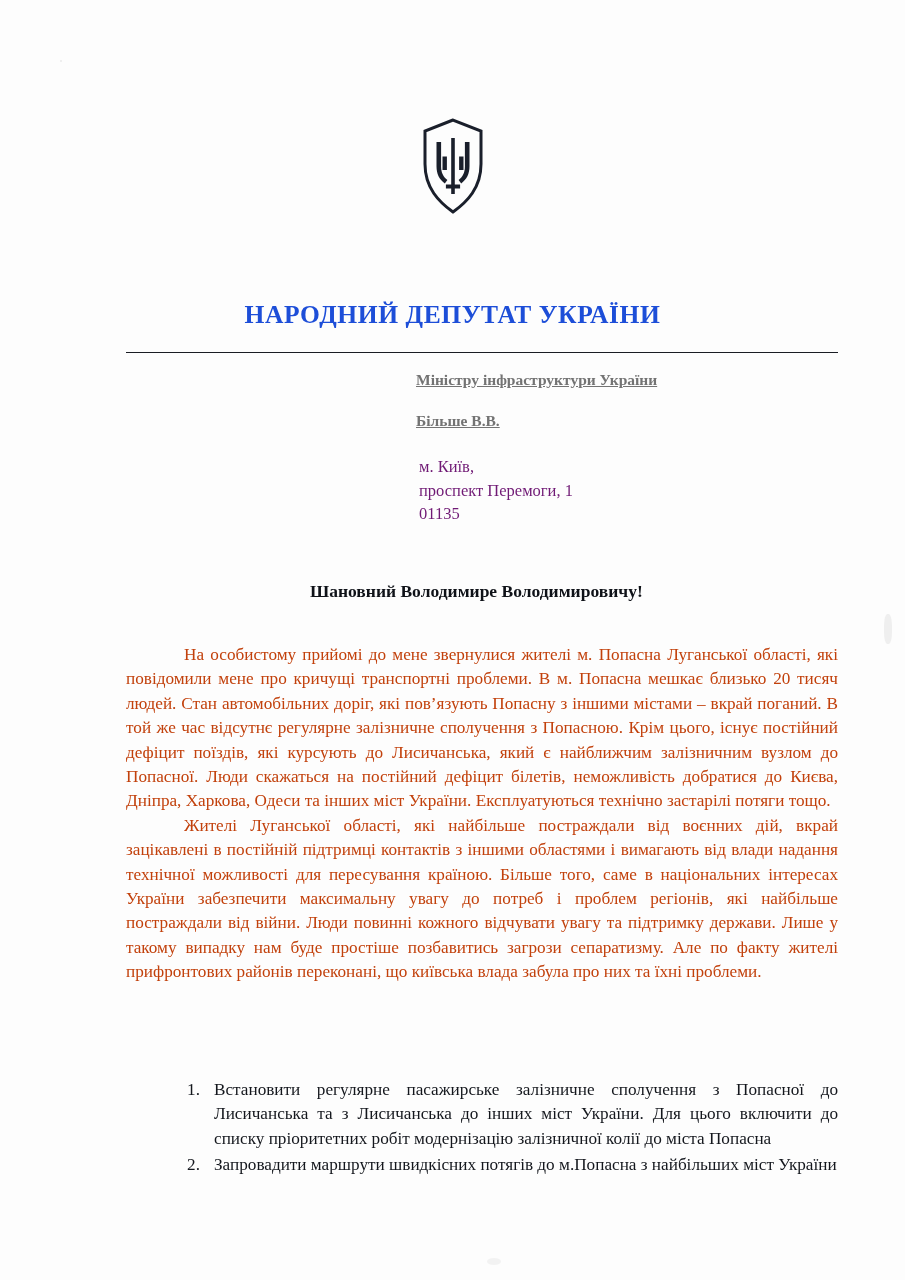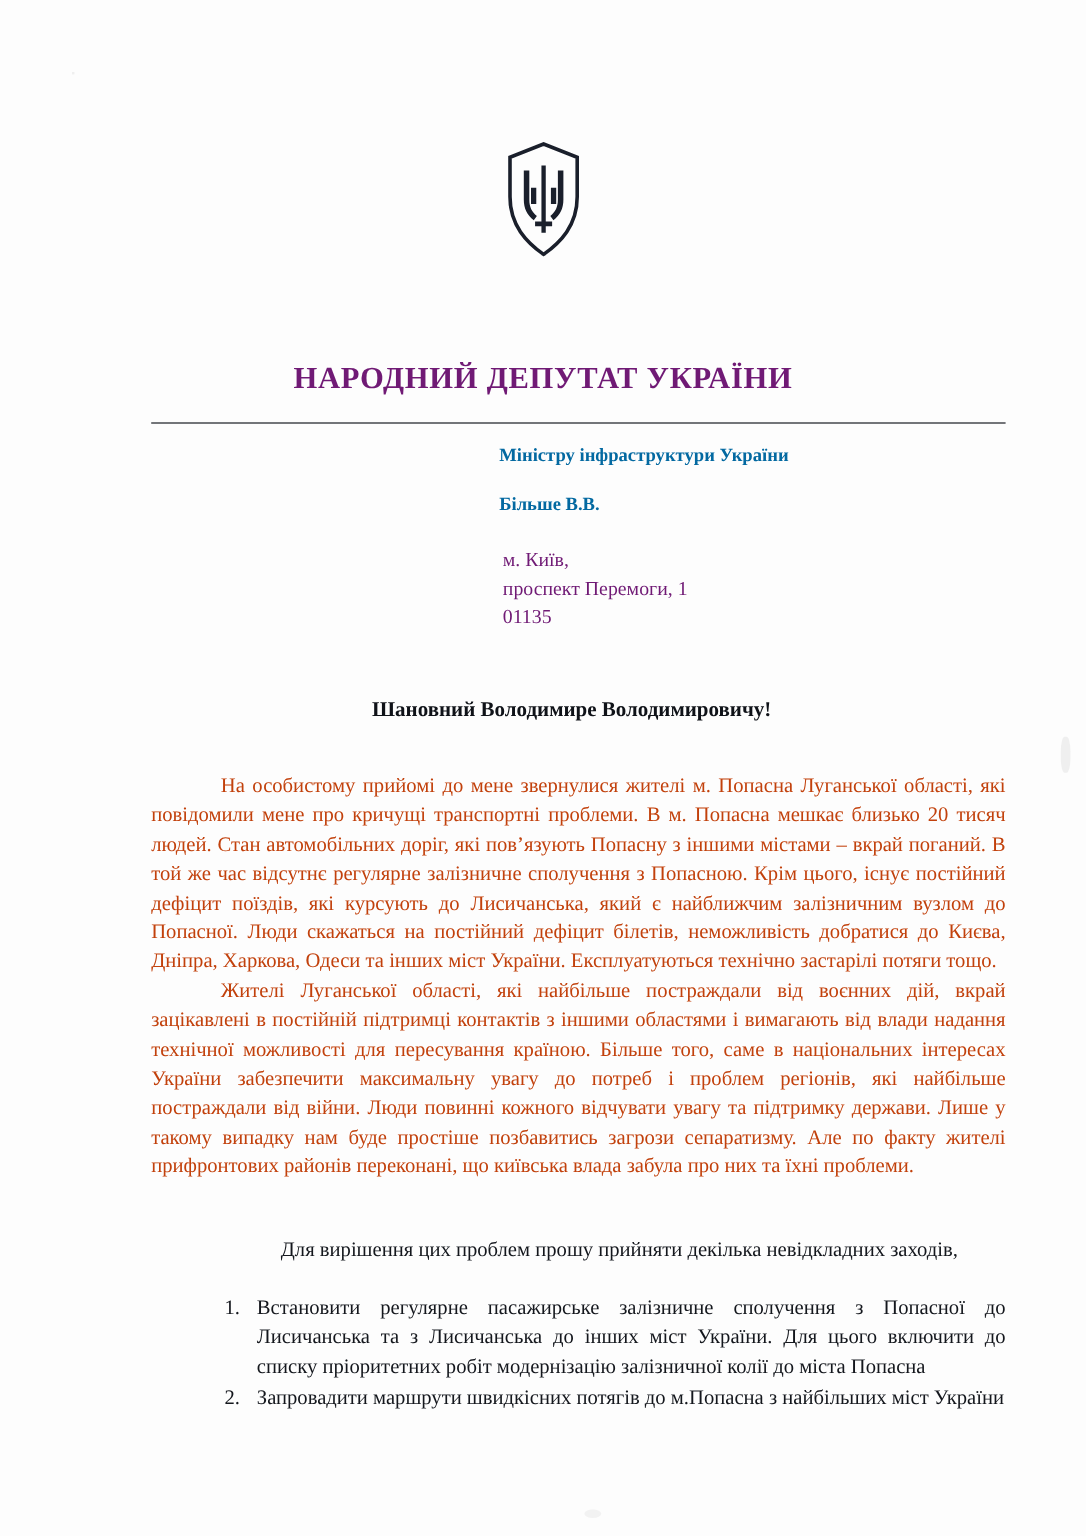--- a/index.html
+++ b/index.html
@@ -48,7 +48,7 @@
     font-size: 25.5px;
     font-weight: bold;
     letter-spacing: 0.6px;
-    color: #701a75;
+    color: #1d4ed8;
   }
 
   .rule {

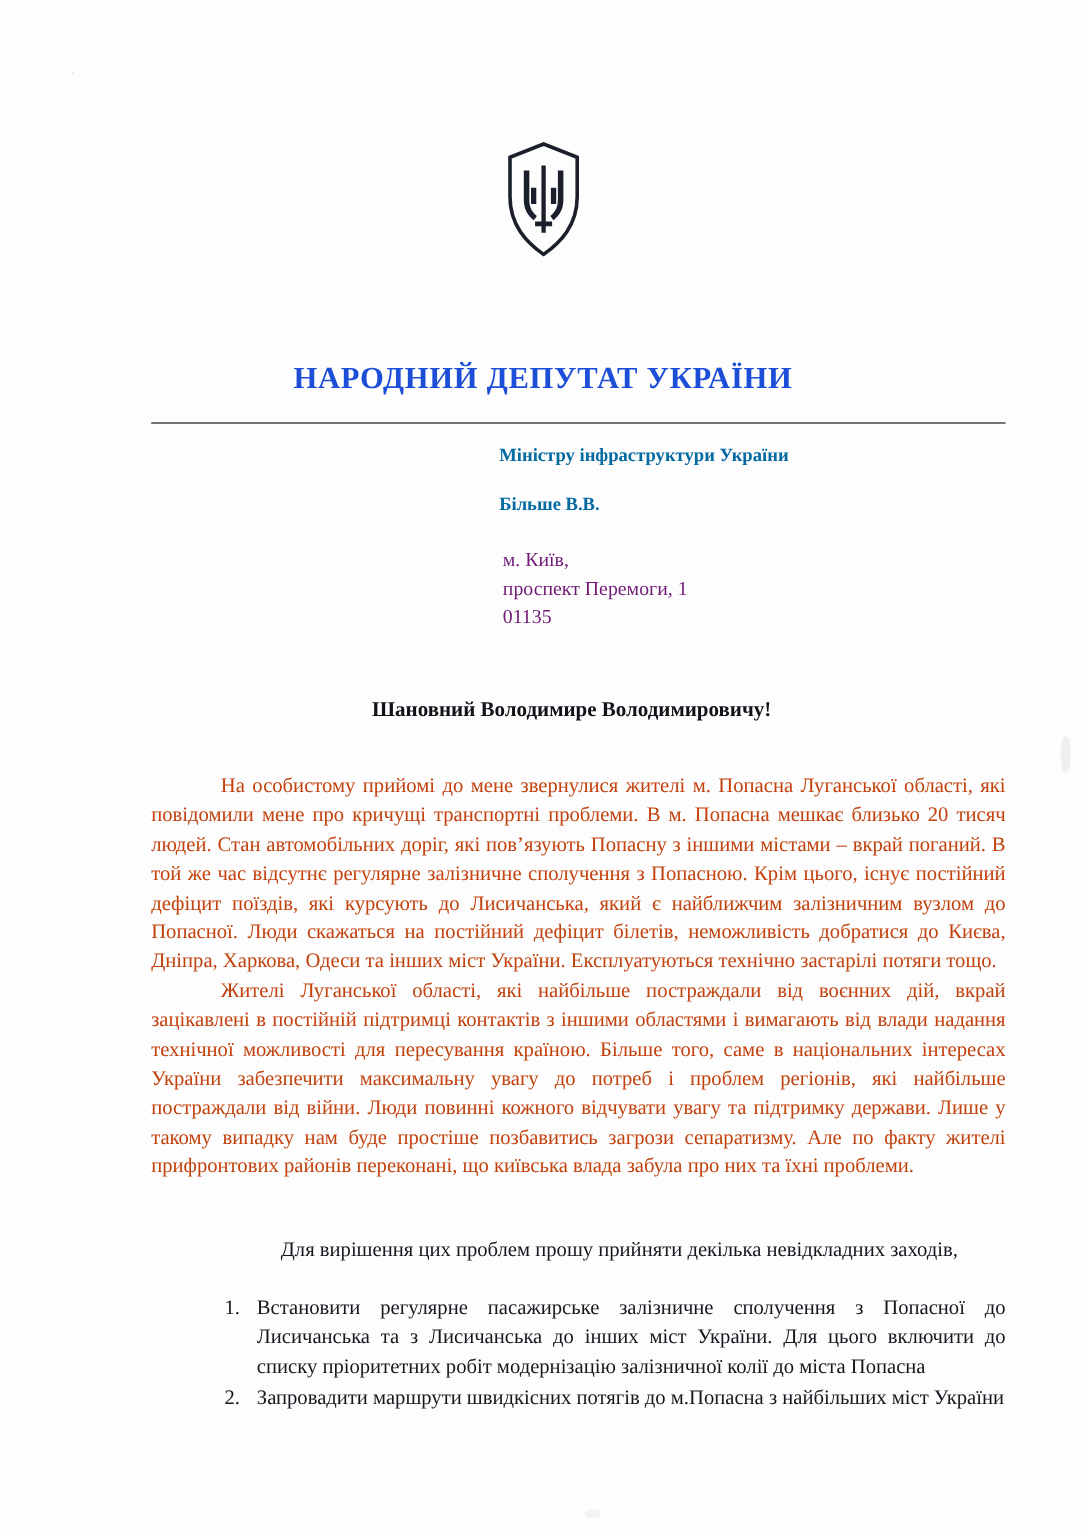--- a/index.html
+++ b/index.html
@@ -71,7 +71,8 @@
     font-size: 15.5px;
     font-weight: bold;
     line-height: 24px;
-    color: #0369a1;
+    color: #737373;
+    text-decoration: underline;
   }
   .addressee .line.second {
     margin-top: 17px;

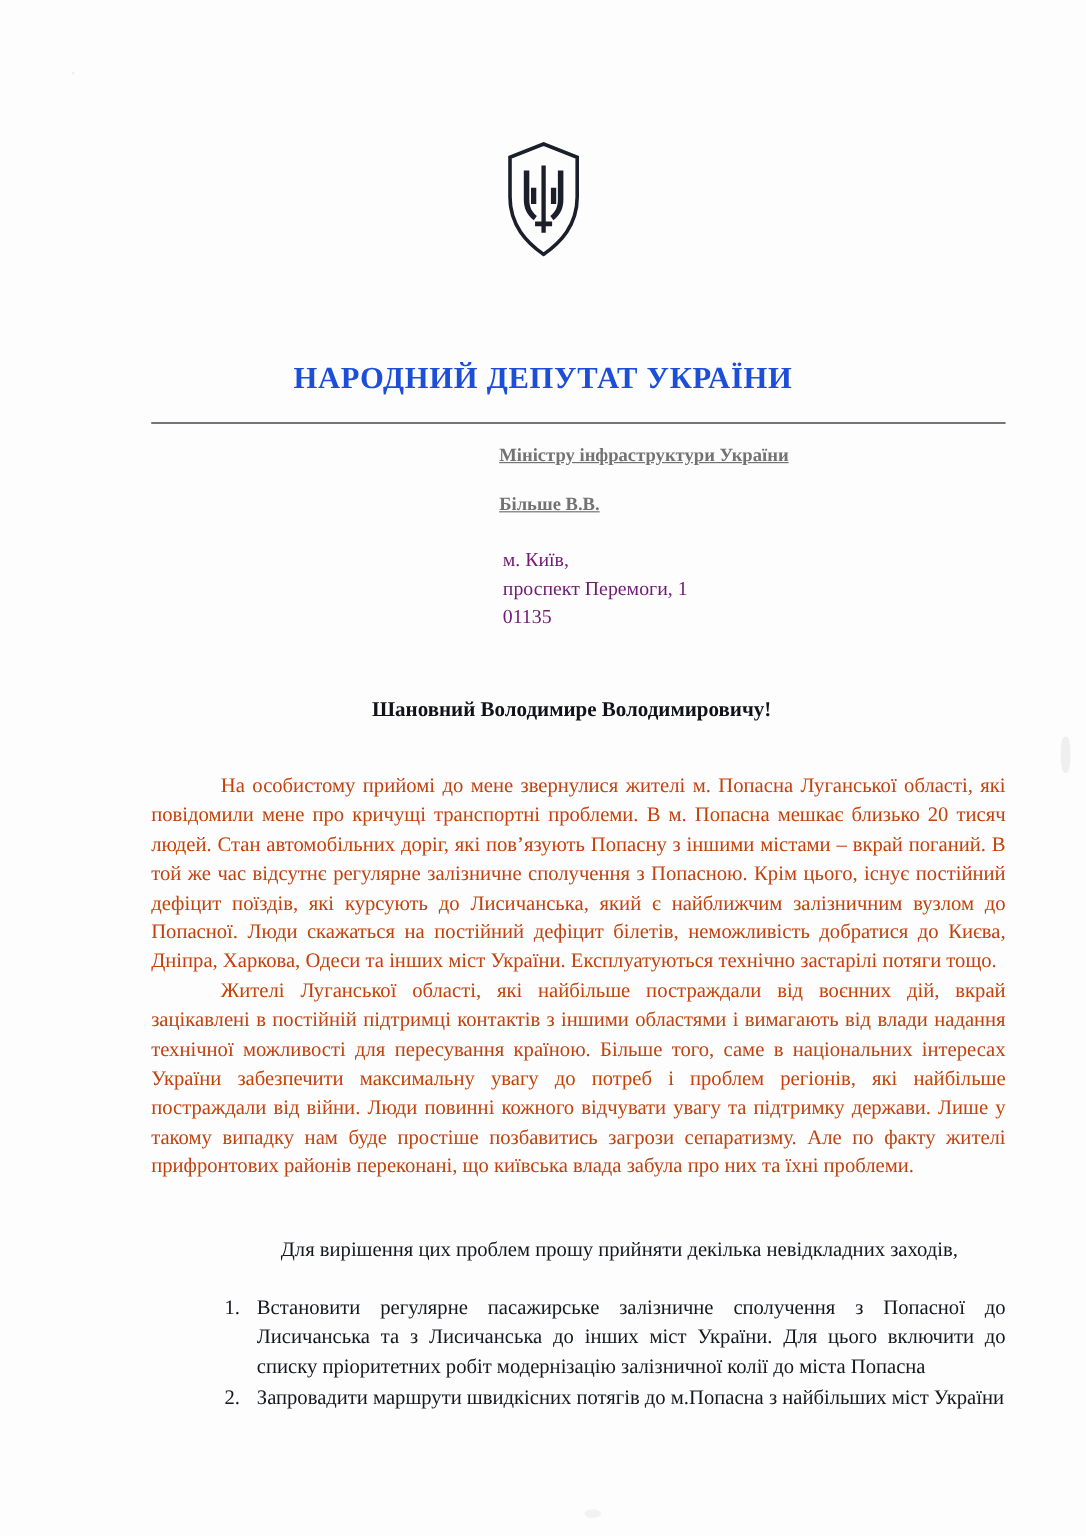--- a/index.html
+++ b/index.html
@@ -217,7 +217,6 @@
   </div>
 
   <div class="intro-measures">
-    <p>Для вирішення цих проблем прошу прийняти декілька невідкладних заходів,</p>
   </div>
 
   <ol class="measures">

